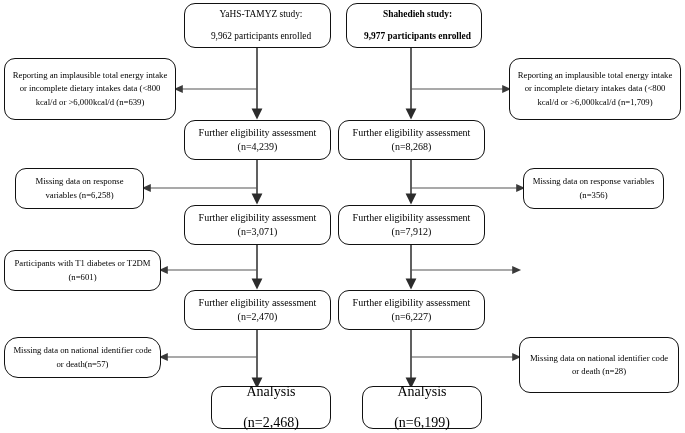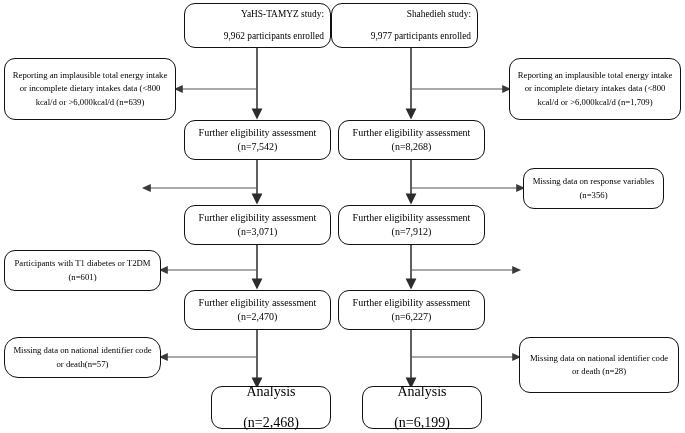--- a/index.html
+++ b/index.html
@@ -51,7 +51,7 @@
   }
   
   .node.study {
-    align-items: flex-end;
+    align-items: center;
     justify-content: center;
     text-align: left;
     padding-left: 13px;

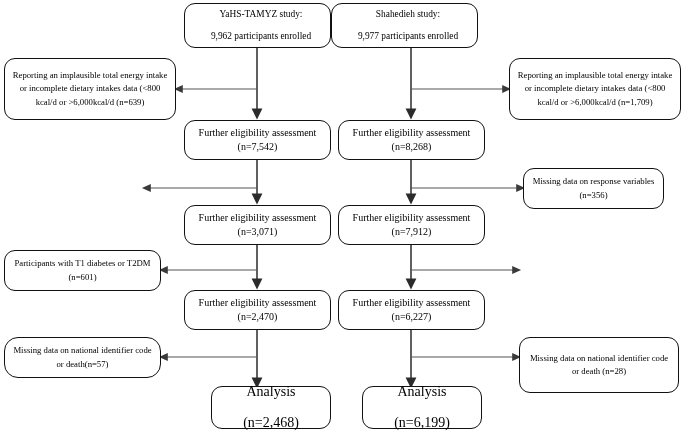--- a/index.html
+++ b/index.html
@@ -123,7 +123,7 @@
     <span class="line">9,962 participants enrolled</span>
   </div>
 
-  <div class="node study" style="left:331px; top:3px; width:147px; height:45px;">
+  <div class="node study" style="left:346px; top:3px; width:136px; height:45px;font-weight:bold;">
     <span class="line">Shahedieh study:</span>
     <span class="line">9,977 participants enrolled</span>
   </div>

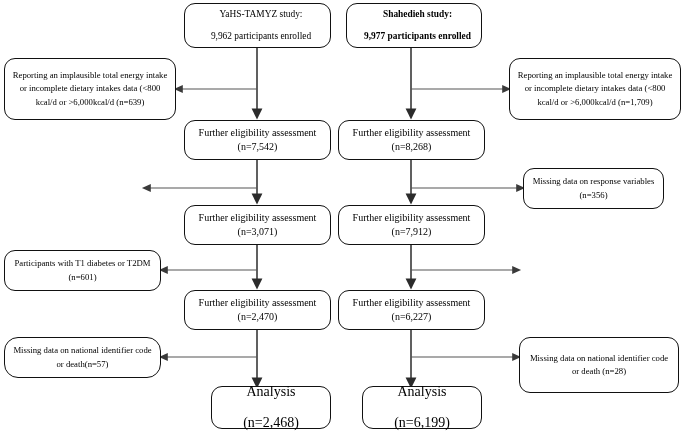--- a/index.html
+++ b/index.html
@@ -156,7 +156,7 @@
 
   <div class="node assess" style="left:184px; top:120px; width:147px; height:40px;">
     <span class="line">Further eligibility assessment</span>
-    <span class="line">(n=7,542)</span>
+    <span class="line">(n=4,239)</span>
   </div>
 
   <div class="node assess" style="left:184px; top:205px; width:147px; height:40px;">

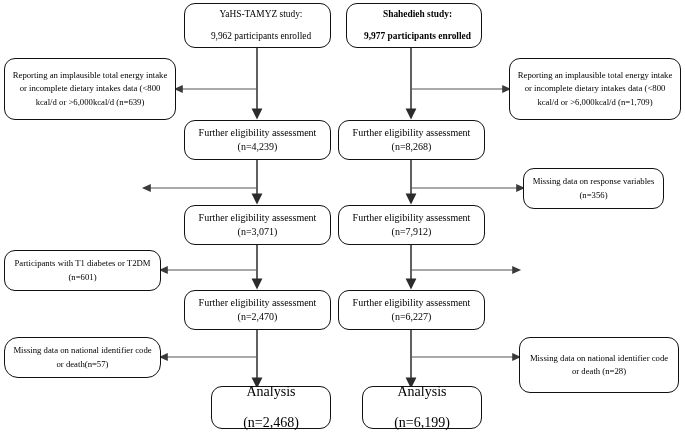--- a/index.html
+++ b/index.html
@@ -132,6 +132,9 @@
     <span class="line">Reporting an implausible total energy intake or incomplete dietary intakes data (&lt;800 kcal/d or &gt;6,000kcal/d (n=639)</span>
   </div>
 
+  <div class="node exclude wrap" style="left:15px; top:168px; width:129px; height:41px;">
+    <span class="line">Missing data on response variables (n=6,258)</span>
+  </div>
 
   <div class="node exclude wrap" style="left:4px; top:250px; width:157px; height:41px;">
     <span class="line">Participants with T1 diabetes or T2DM (n=601)</span>

